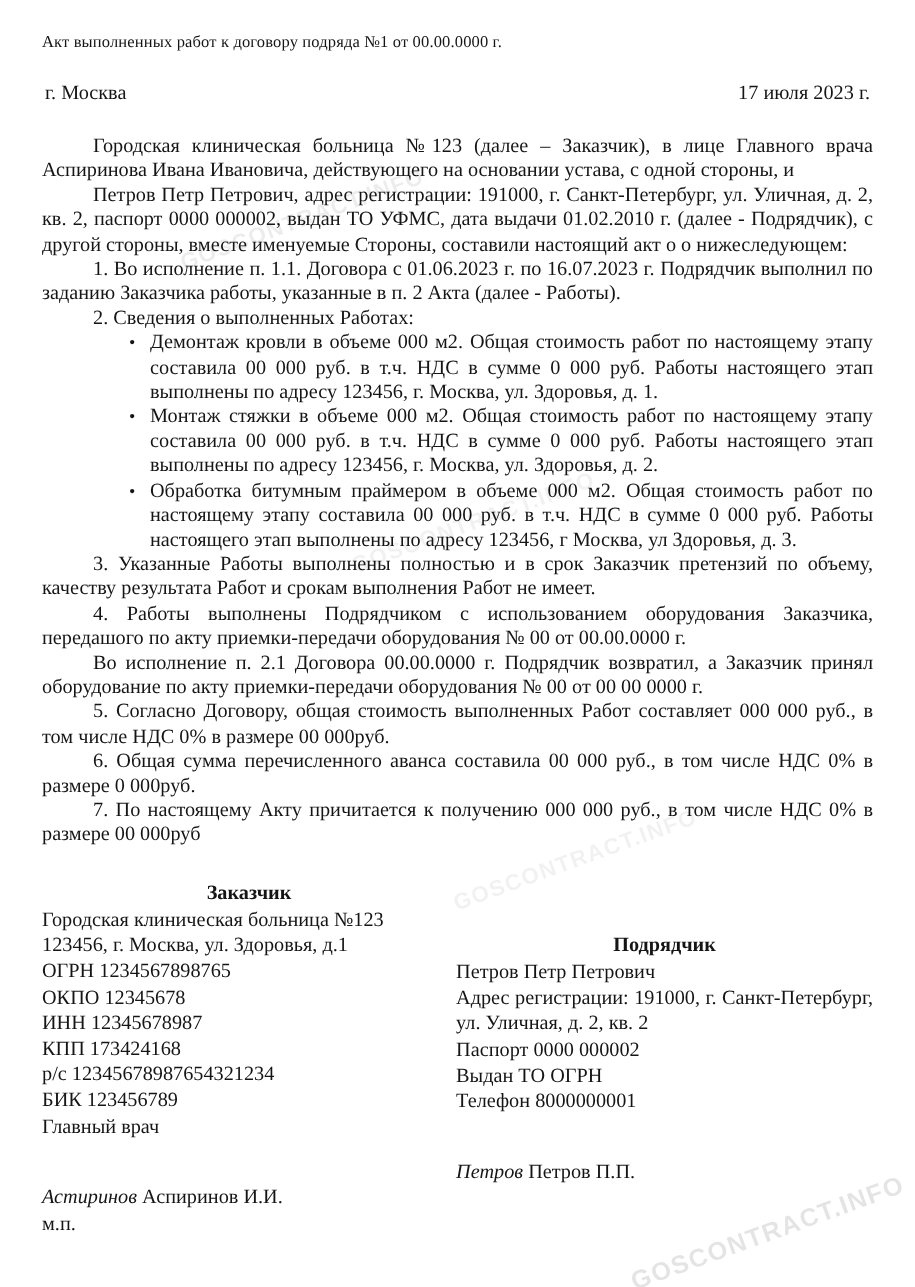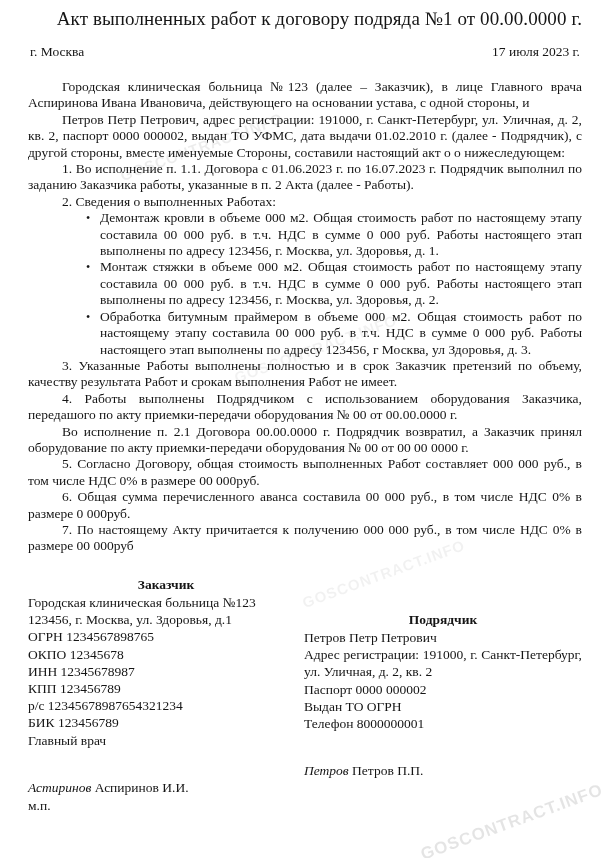--- a/index.html
+++ b/index.html
@@ -44,10 +44,10 @@
 
   
   .doc-title {
-    text-align: right;
-    font-size: 19px;
+    text-align: left;
+    font-size: 11px;
     line-height: 17px;
-    padding-top: 10px;
+    padding-top: 20px;
     letter-spacing: 0.1px;
   }
   .place-date {

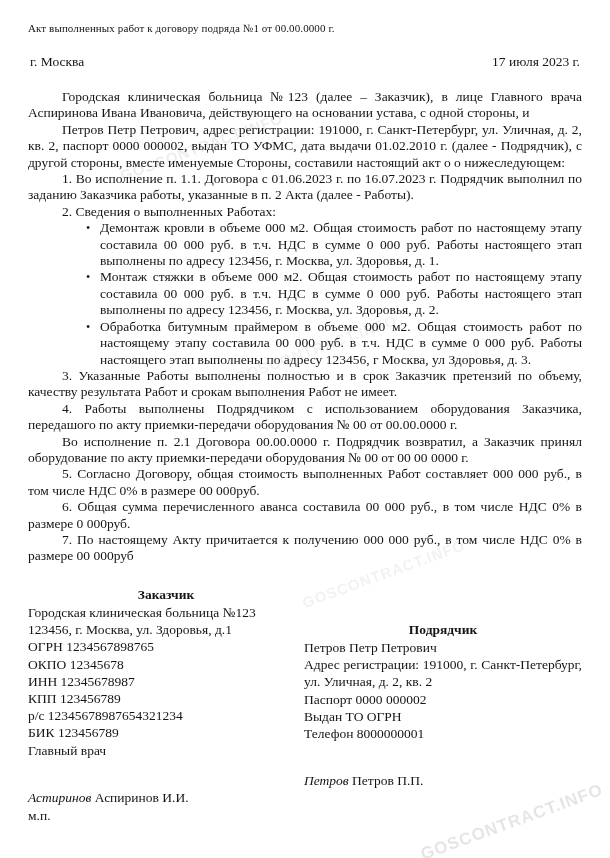--- a/index.html
+++ b/index.html
@@ -171,7 +171,7 @@
       <div class="sign-line">ОГРН 1234567898765</div>
       <div class="sign-line">ОКПО 12345678</div>
       <div class="sign-line">ИНН 12345678987</div>
-      <div class="sign-line">КПП 123456789</div>
+      <div class="sign-line">КПП 173424168</div>
       <div class="sign-line">р/с 12345678987654321234</div>
       <div class="sign-line">БИК 123456789</div>
       <div class="sign-line">Главный врач</div>

